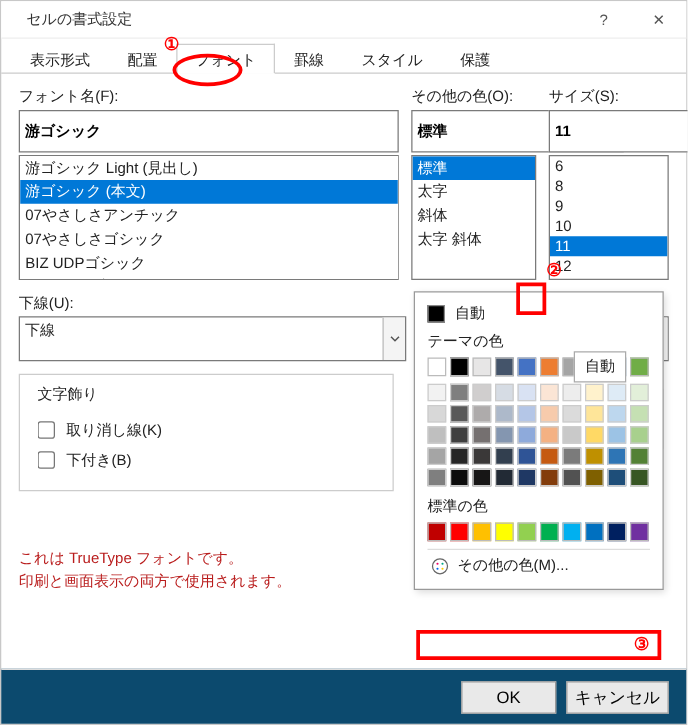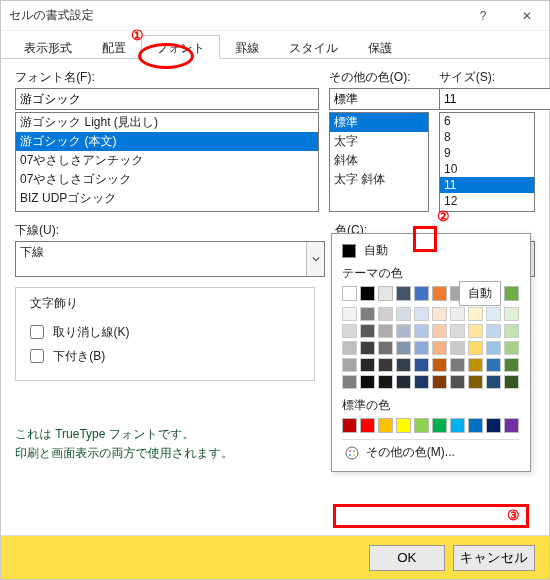--- a/index.html
+++ b/index.html
@@ -5,7 +5,7 @@
   * { box-sizing: border-box; font-family: "Yu Gothic UI", "Meiryo", sans-serif; }
   body { margin: 0; background: #fff; font-size: 12px; color: #222; }
   .window { width: 550px; height: 580px; border: 1px solid #c8c8c8; position: relative; }
-  .titlebar { height: 30px; display: flex; align-items: center; justify-content: space-between; padding: 0 0 0 8px; background: #fff; border-bottom: 1px solid #eee; }
+  .titlebar { height: 30px; display: flex; align-items: center; justify-content: space-between; padding: 0 0 0 20px; background: #fff; border-bottom: 1px solid #eee; }
   .titlebar-title { font-size: 12px; color: #333; }
   .titlebar-btns { display: flex; }
   .titlebar-btns div { width: 44px; height: 30px; display: flex; align-items: center; justify-content: center; color: #555; }

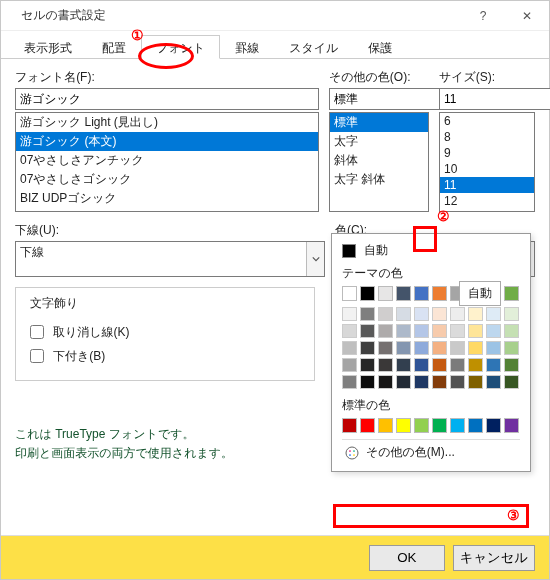--- a/index.html
+++ b/index.html
@@ -19,7 +19,7 @@
   .col-size { width: 96px; }
   .lbl { margin-bottom: 2px; }
   .combo { display: flex; }
-  .combo input { flex: 1; height: 22px; border: 1px solid #7a7a7a; padding: 4px 4px; font-size: 12px; }
+  .combo input { flex: 1; height: 22px; border: 1px solid #7a7a7a; padding: 16px 4px; font-size: 12px; font-weight: bold; }
   .listbox { border: 1px solid #7a7a7a; height: 100px; overflow-y: scroll; background: #fff; margin-top: 2px; }
   .listbox.small { height: 100px; }
   .listbox .item { padding: 1px 4px; white-space: nowrap; cursor: default; }

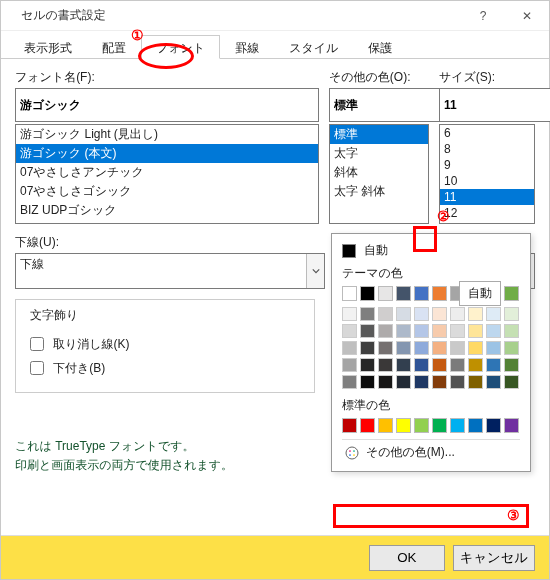--- a/index.html
+++ b/index.html
@@ -36,7 +36,7 @@
   .fieldset .legend { margin: -16px 0 6px 0; background: #fff; display: inline-block; padding: 0 4px; }
   .chk { display: flex; align-items: center; gap: 6px; margin: 4px 0; }
   .chk input { width: 14px; height: 14px; }
-  .truetype { margin-top: 44px; font-size: 12px; color: #14532d; line-height: 1.6; width: 300px; }
+  .truetype { margin-top: 44px; font-size: 12px; color: #b91c1c; line-height: 1.6; width: 300px; }
   .footer { position: absolute; bottom: 0; right: 0; left: 0; height: 44px; display: flex; justify-content: flex-end; align-items: center; gap: 8px; padding: 0 14px; background: #fde047; border-top: 1px solid #ddd; }
   .btn { min-width: 76px; height: 26px; border: 1px solid #999; background: #e9e9e9; cursor: pointer; }
   

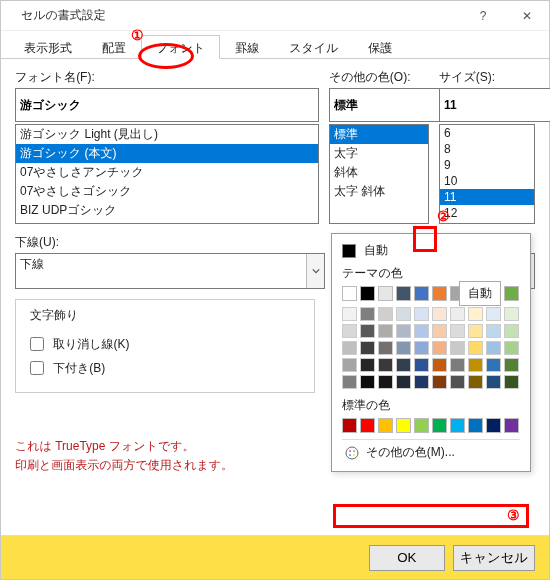--- a/index.html
+++ b/index.html
@@ -37,7 +37,7 @@
   .chk { display: flex; align-items: center; gap: 6px; margin: 4px 0; }
   .chk input { width: 14px; height: 14px; }
   .truetype { margin-top: 44px; font-size: 12px; color: #b91c1c; line-height: 1.6; width: 300px; }
-  .footer { position: absolute; bottom: 0; right: 0; left: 0; height: 44px; display: flex; justify-content: flex-end; align-items: center; gap: 8px; padding: 0 14px; background: #fde047; border-top: 1px solid #ddd; }
+  .footer { position: absolute; bottom: 0; right: 0; left: 0; height: 44px; display: flex; justify-content: flex-end; align-items: center; gap: 8px; padding: 0 14px; background: #0c4a6e; border-top: 1px solid #ddd; }
   .btn { min-width: 76px; height: 26px; border: 1px solid #999; background: #e9e9e9; cursor: pointer; }
   
   .color-popup { position: absolute; top: 232px; left: 330px; width: 200px; border: 1px solid #999; background: #fff; box-shadow: 2px 2px 6px rgba(0,0,0,0.15); padding: 8px 10px 6px; z-index: 20; }

